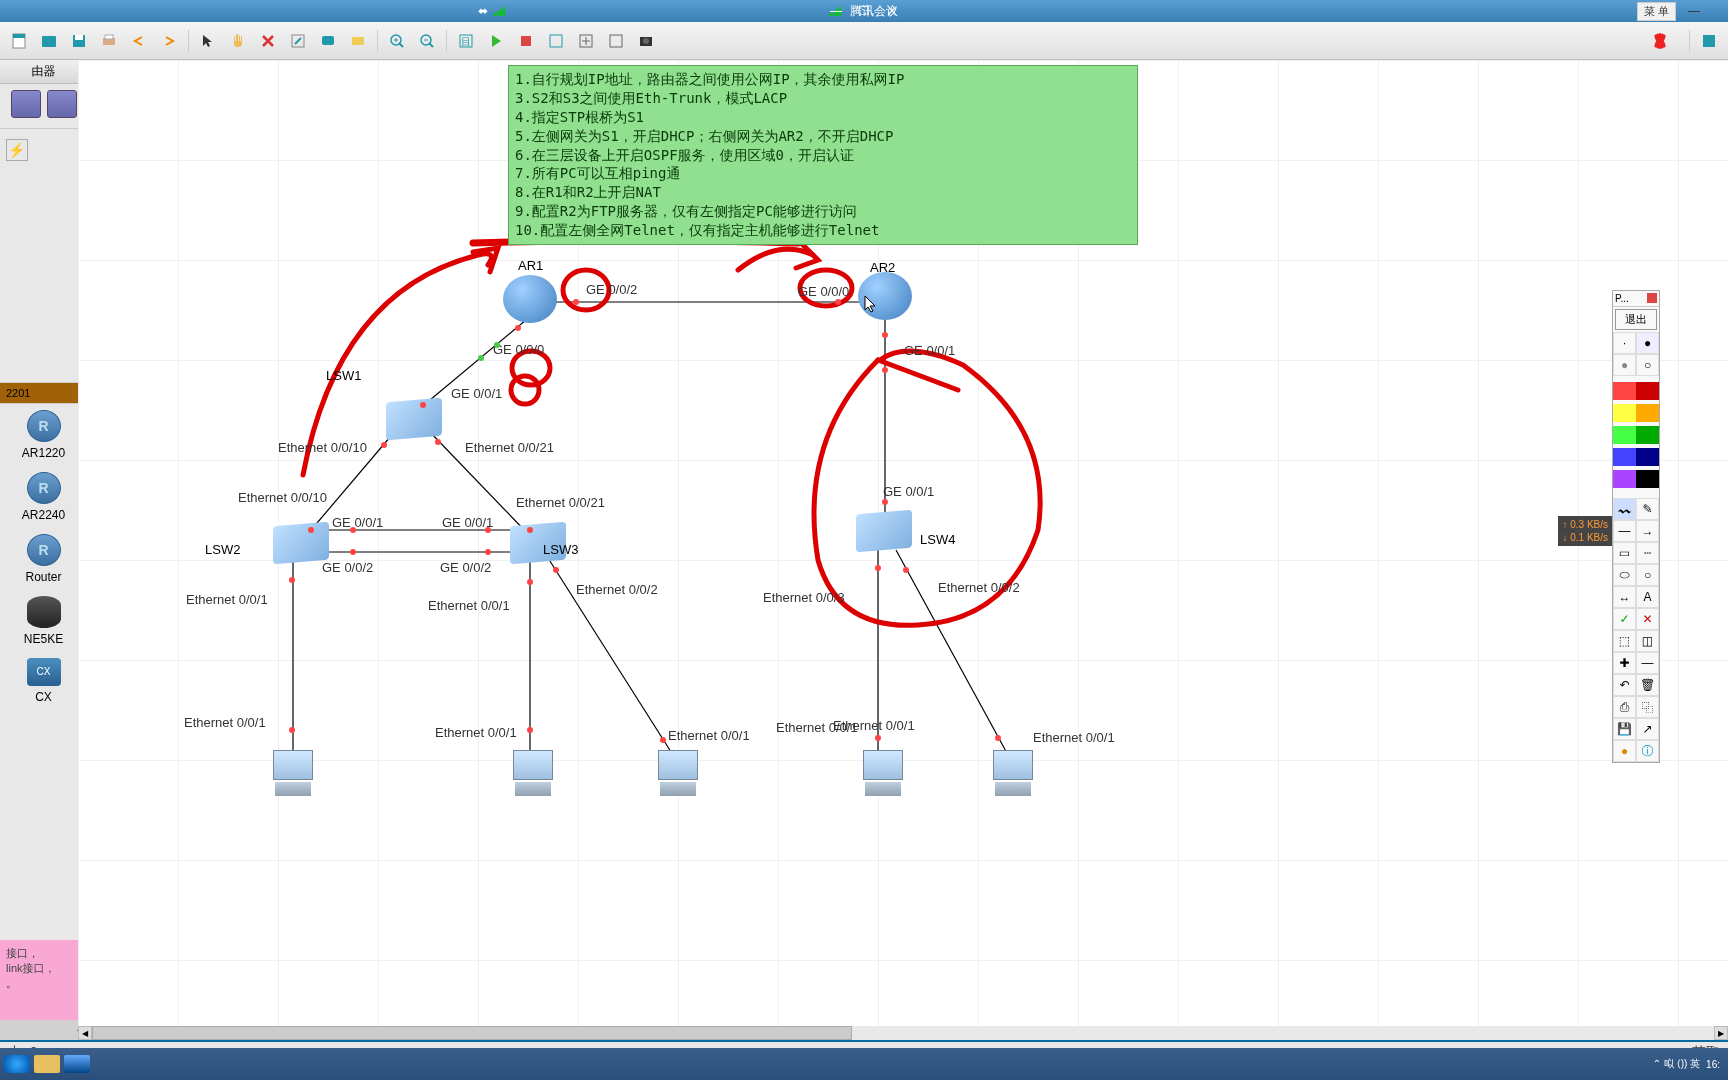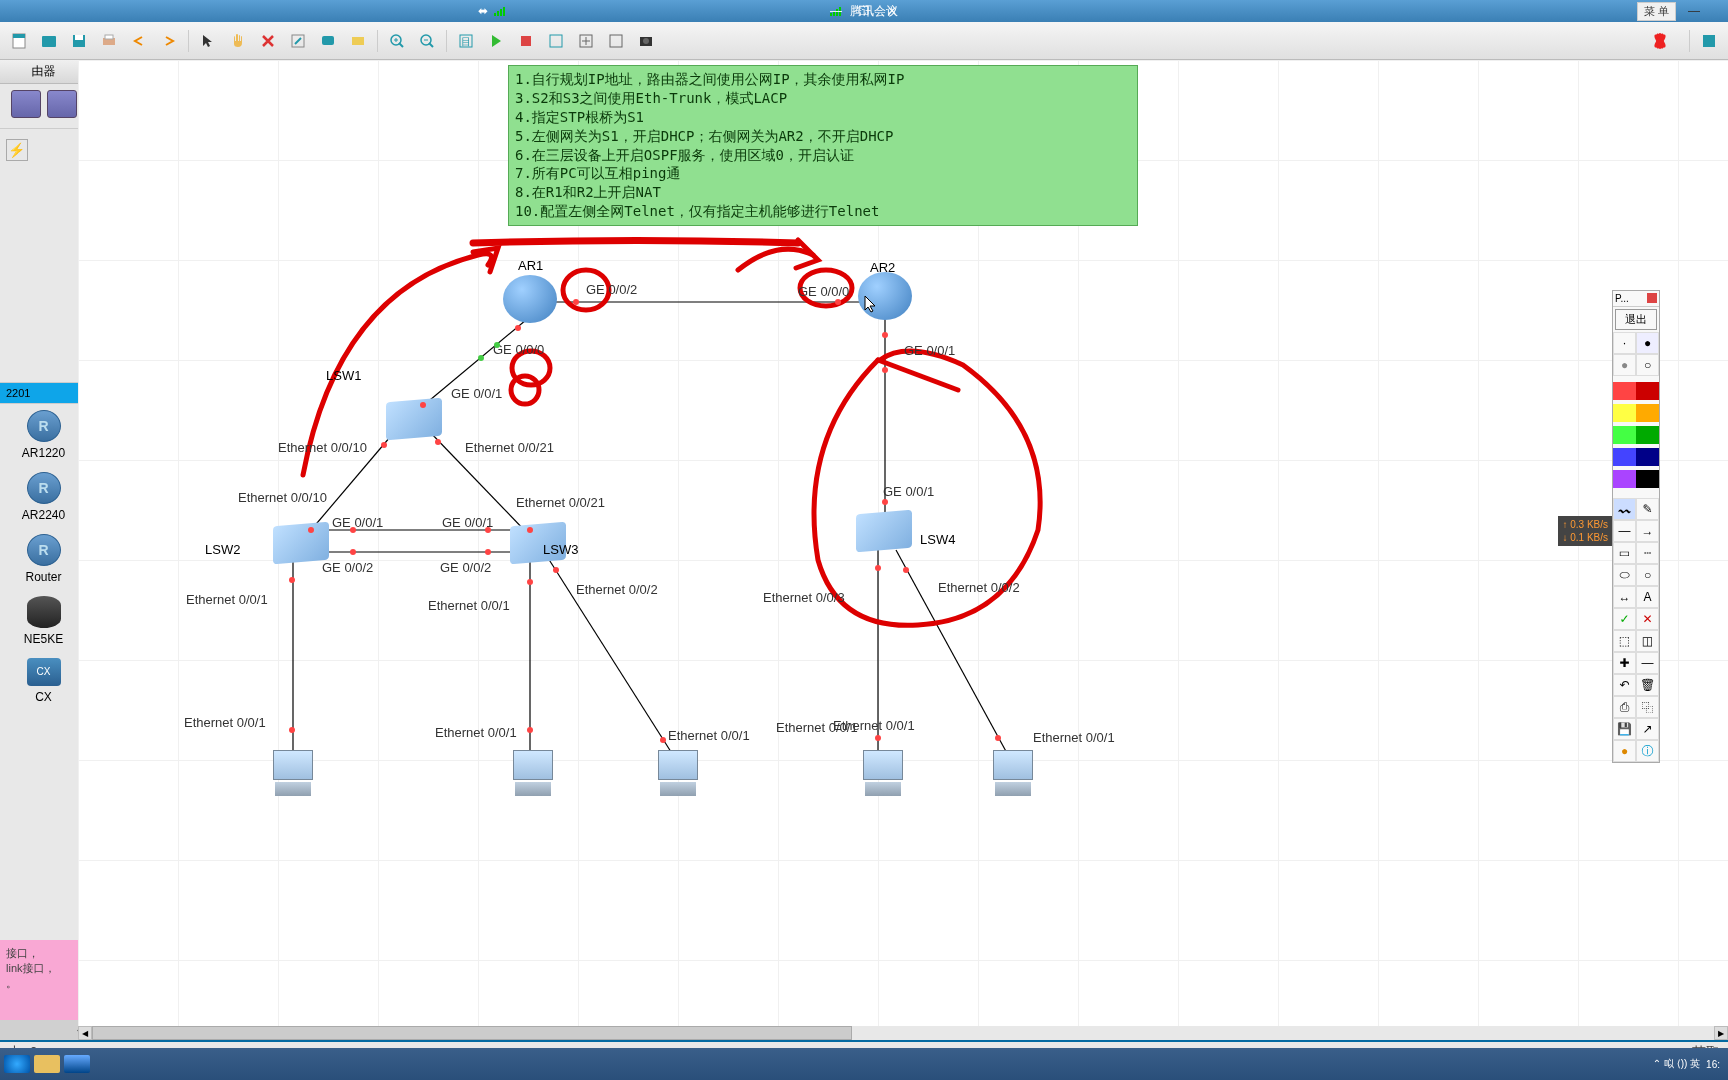--- a/index.html
+++ b/index.html
@@ -334,6 +334,7 @@
       <div>6.在三层设备上开启OSPF服务，使用区域0，开启认证</div>
       <div>7.所有PC可以互相ping通</div>
       <div>8.在R1和R2上开启NAT</div>
+      <div>9.配置R2为FTP服务器，仅有左侧指定PC能够进行访问</div>
       <div>10.配置左侧全网Telnet，仅有指定主机能够进行Telnet</div>
     </div>
 

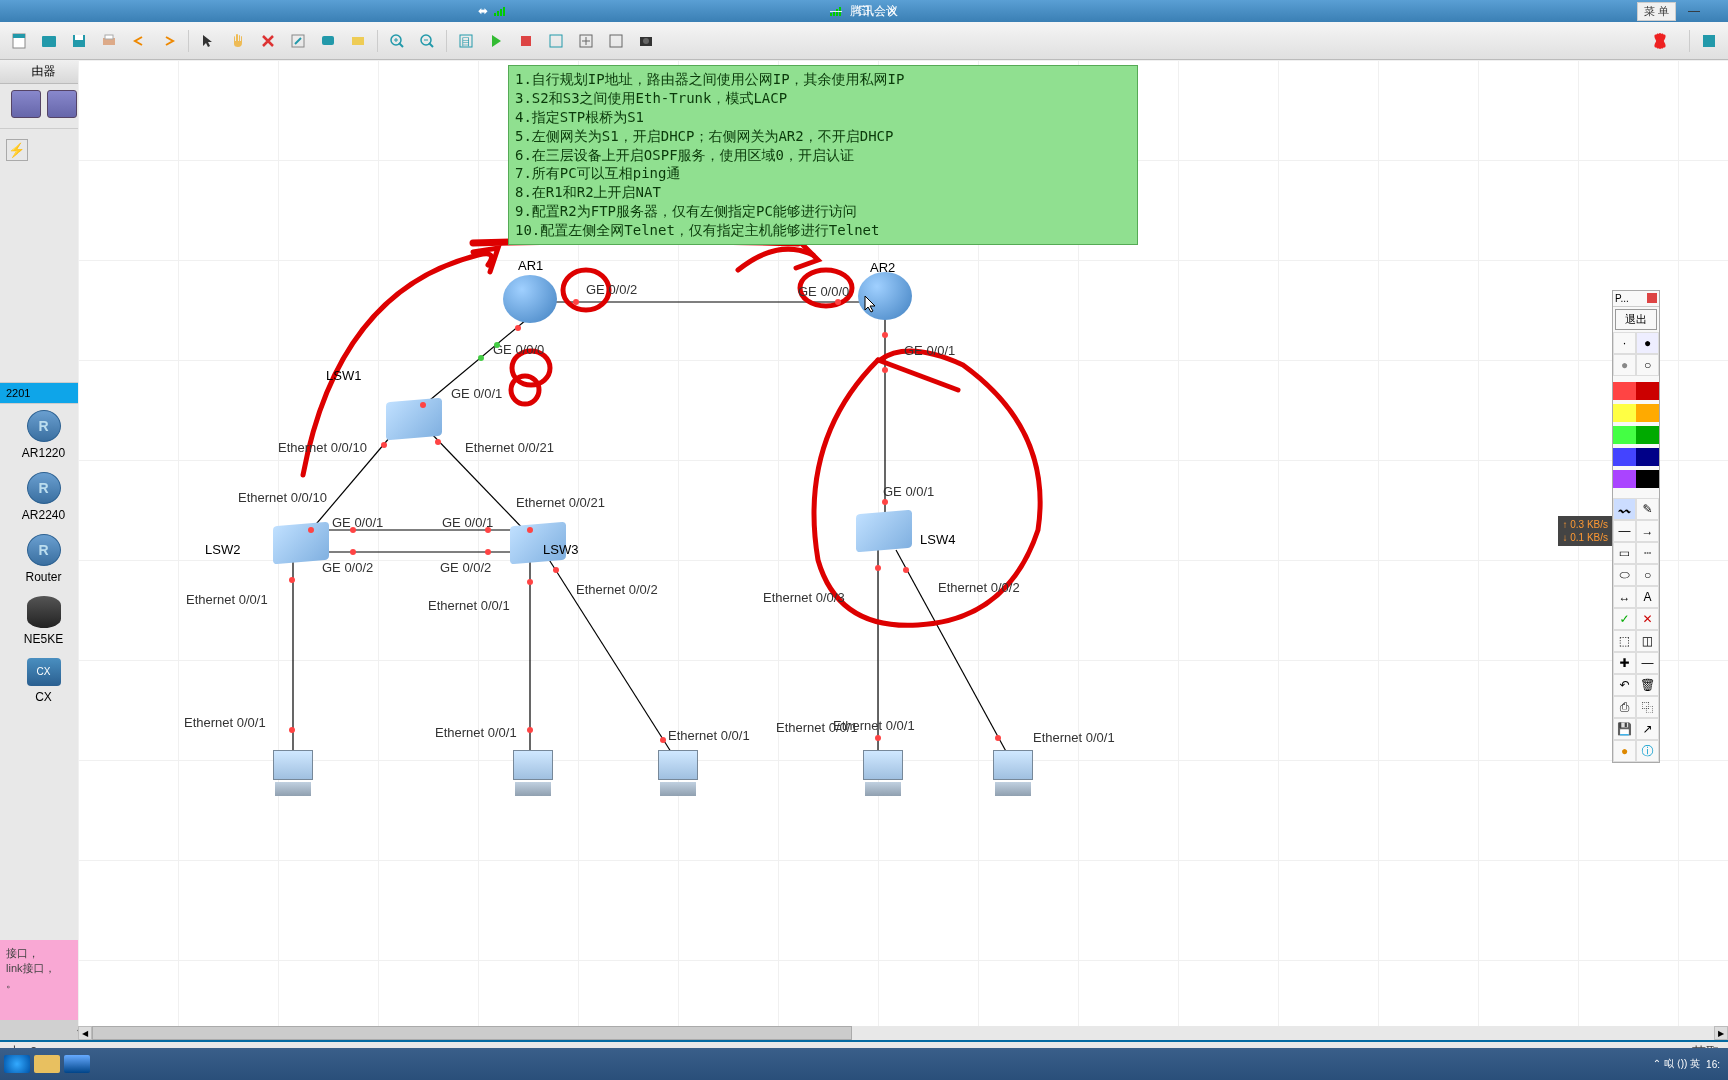--- a/index.html
+++ b/index.html
@@ -30,7 +30,7 @@
     .dev-icon-sm { width: 30px; height: 28px; background: linear-gradient(#88c, #66a); border: 1px solid #546; border-radius: 3px; }
     .panel-divider { height: 1px; background: #ccc; margin: 4px 0; }
     .light-icon { width: 22px; height: 22px; margin: 6px; border: 1px solid #aaa; display: flex; align-items: center; justify-content: center; font-size: 14px; }
-    .category-label { padding: 4px 6px; font-size: 11px; background: #0ea5e9; border-top: 1px solid #ccc; border-bottom: 1px solid #ccc; }
+    .category-label { padding: 4px 6px; font-size: 11px; background: #a16207; border-top: 1px solid #ccc; border-bottom: 1px solid #ccc; }
     .device-list { flex: 1; overflow-y: auto; }
     .device-item { text-align: center; padding: 6px 0; cursor: pointer; }
     .router-icon { width: 34px; height: 32px; margin: 0 auto 4px; background: linear-gradient(#6a9fd0, #3a6fa0); border-radius: 50%; position: relative; border: 1px solid #2a5f90; }

